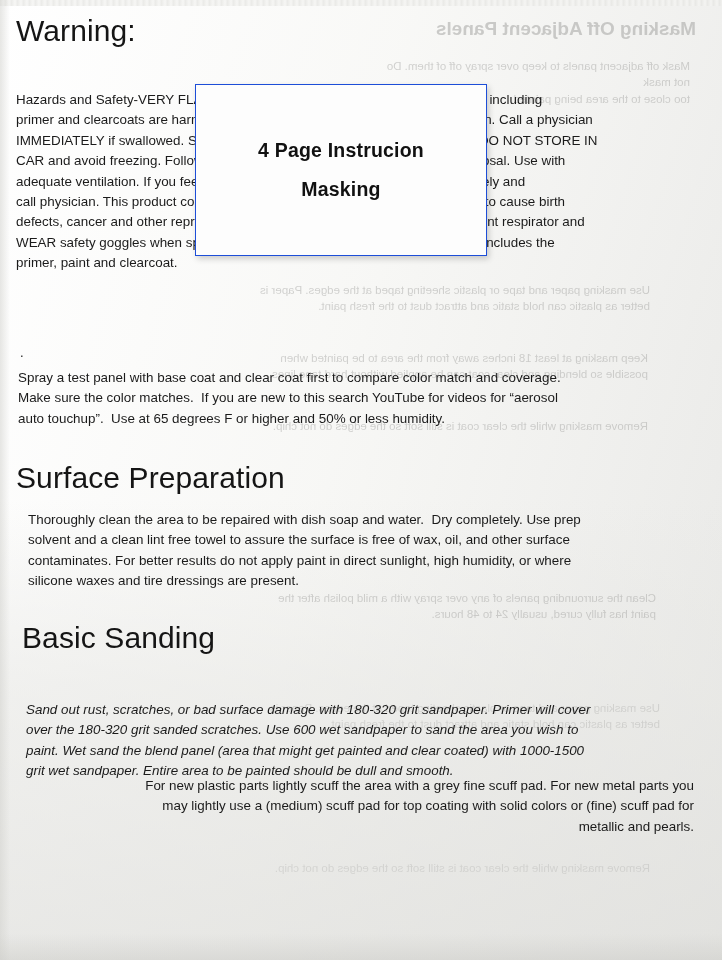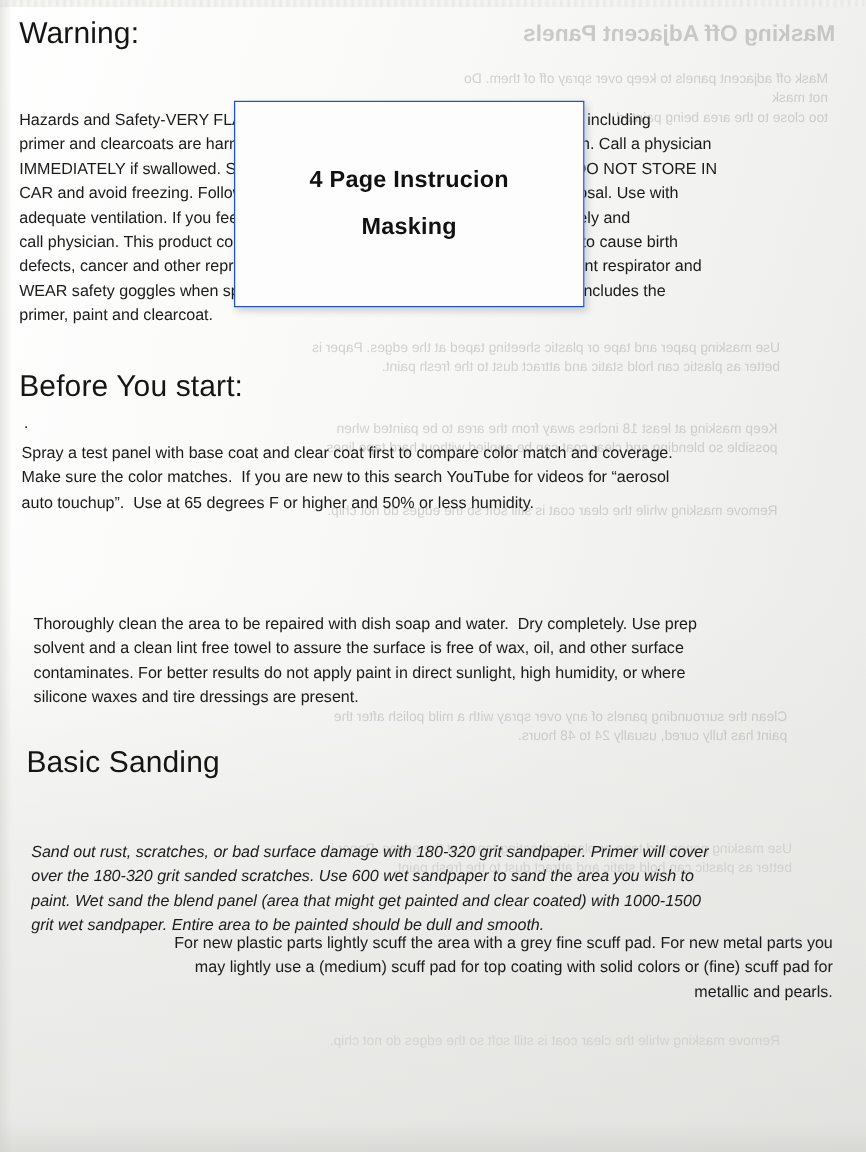--- a/index.html
+++ b/index.html
@@ -73,7 +73,7 @@
     position: absolute;
     margin: 0;
     font-weight: 400;
-    font-size: 25px;
+    font-size: 30px;
     letter-spacing: 0.1px;
     color: #151515;
   }

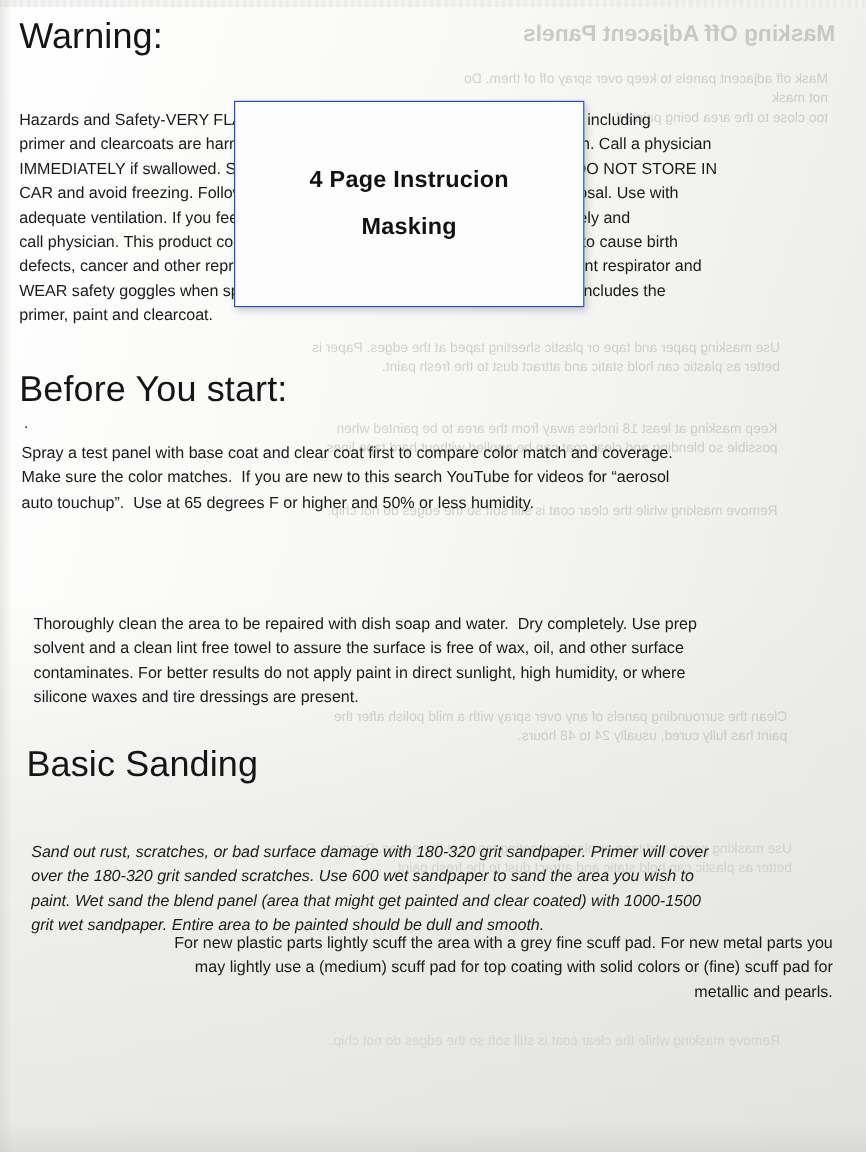--- a/index.html
+++ b/index.html
@@ -167,7 +167,6 @@
 WEAR safety goggles when spraying to avoid contact with skin and eyes. This includes the
 primer, paint and clearcoat.</p>
 
-    <h2 class="sec" style="left:16px; top:308px;">Before You start:</h2>
 
     <span class="dot" style="left:20px; top:345px;">.</span>
 

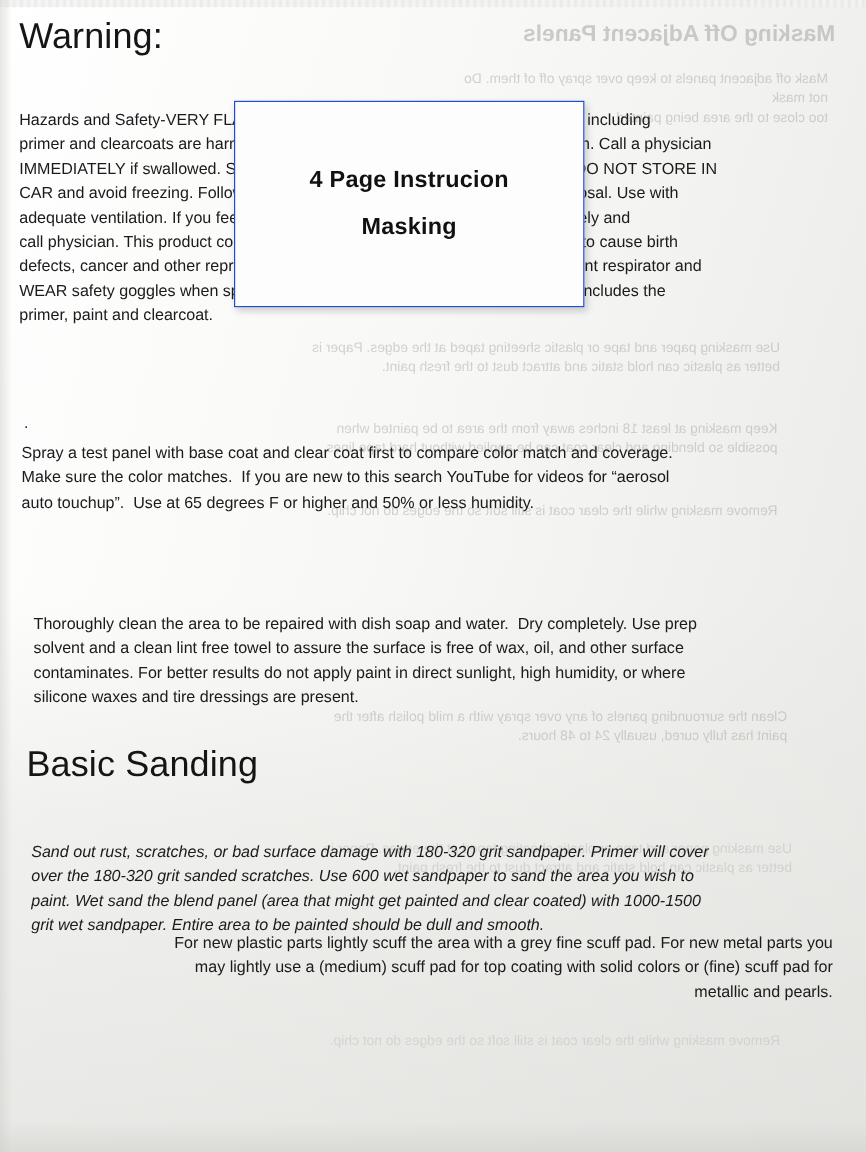--- a/index.html
+++ b/index.html
@@ -174,6 +174,7 @@
 Make sure the color matches.  If you are new to this search YouTube for videos for “aerosol
 auto touchup”.  Use at 65 degrees F or higher and 50% or less humidity.</p>
 
+    <h2 class="sec" style="left:16px; top:461px;">Surface Preparation</h2>
 
     <p class="body" style="left:28px; top:510px; width:690px;">Thoroughly clean the area to be repaired with dish soap and water.  Dry completely. Use prep
 solvent and a clean lint free towel to assure the surface is free of wax, oil, and other surface

